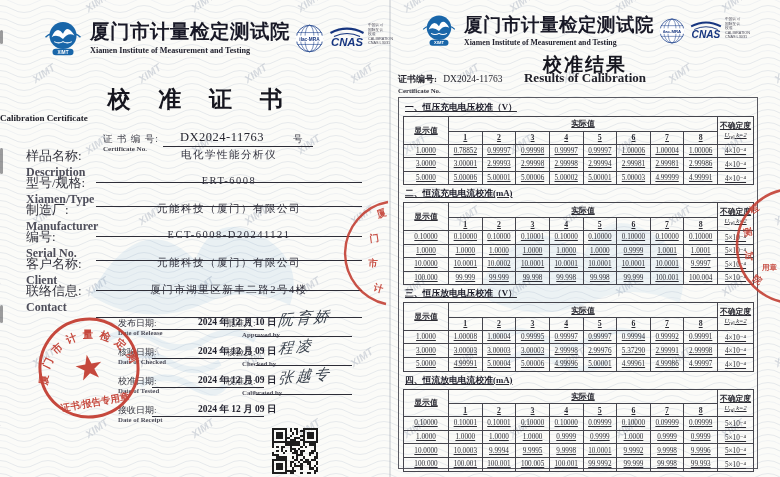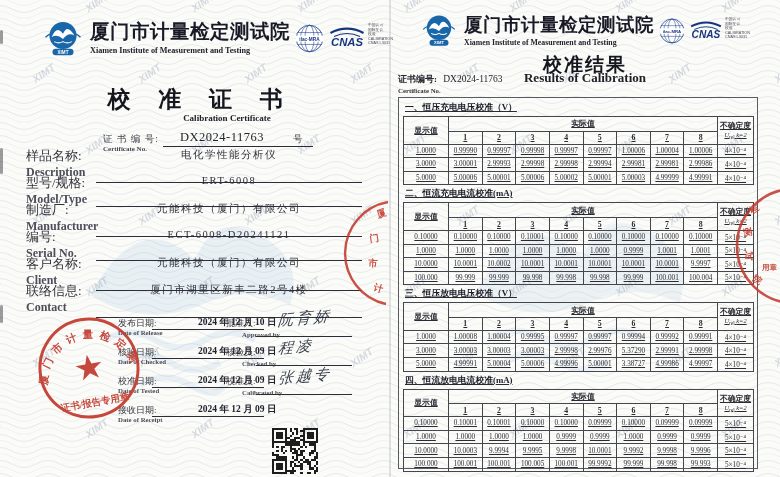--- a/index.html
+++ b/index.html
@@ -41,8 +41,8 @@
   .cert-title{position:absolute;top:84px;left:0;width:100%;text-align:center;
     font-size:23px;font-weight:bold;letter-spacing:11px;padding-left:11px;
     box-sizing:border-box;color:#16161f;}
-  .cert-title-en{position:absolute;top:113px;left:0;width:100%;text-align:center;
-    font-size:9px;font-weight:bold;color:#202029;padding-left:32px;}
+  .cert-title-en{position:absolute;top:113px;left:0;width:100%;
+    font-size:9px;font-weight:bold;color:#202029;}
   .certno-line{position:absolute;top:130px;left:45px;width:300px;height:28px;}
   .certno-label{position:absolute;left:58px;top:3px;font-size:9.5px;color:#45454f;letter-spacing:1px;}
   .certno-value{position:absolute;left:135px;top:0;font-size:12.5px;color:#23232d;letter-spacing:.5px;}

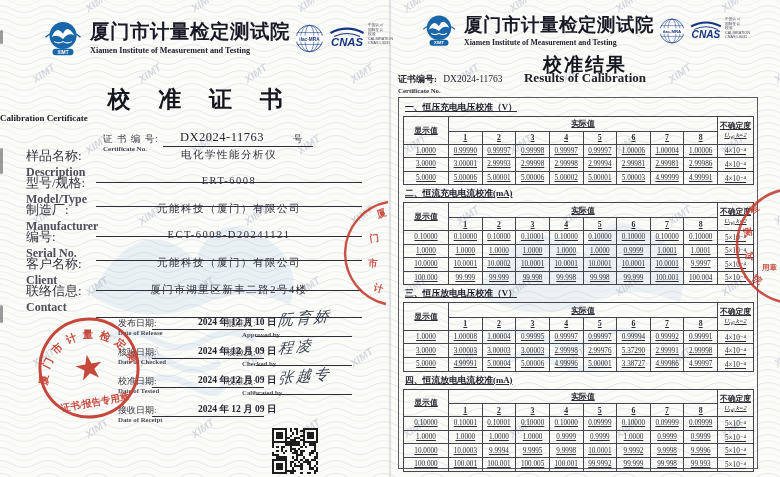--- a/index.html
+++ b/index.html
@@ -714,7 +714,7 @@
 
       <tr>
         <td class="disp">1.0000</td>
-        <td>0.99990</td>
+        <td>0.78852</td>
                 <td>0.99997</td>
                 <td>0.99998</td>
                 <td>0.99997</td>

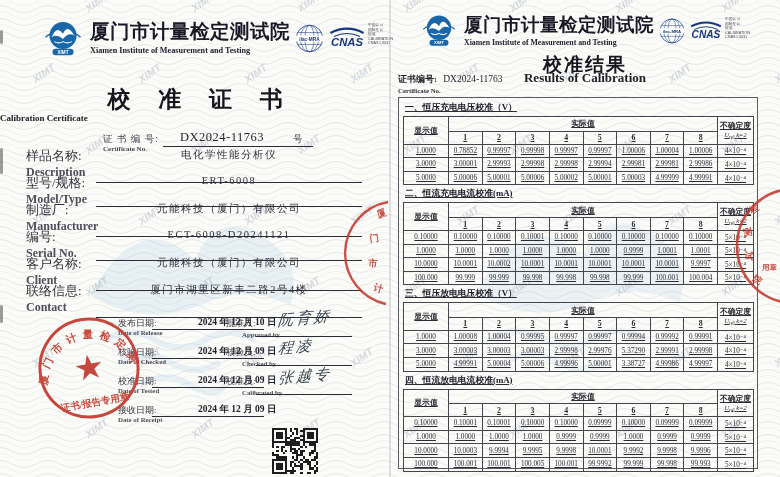--- a/index.html
+++ b/index.html
@@ -314,7 +314,7 @@
   <div class="frow">
     <div class="flab">
       <div class="cn">型号/规格:</div>
-      <div class="en">Model/Type</div>
+      <div class="en">Xiamen/Type</div>
     </div>
     <div class="fval">ERT-6008</div>
   </div>

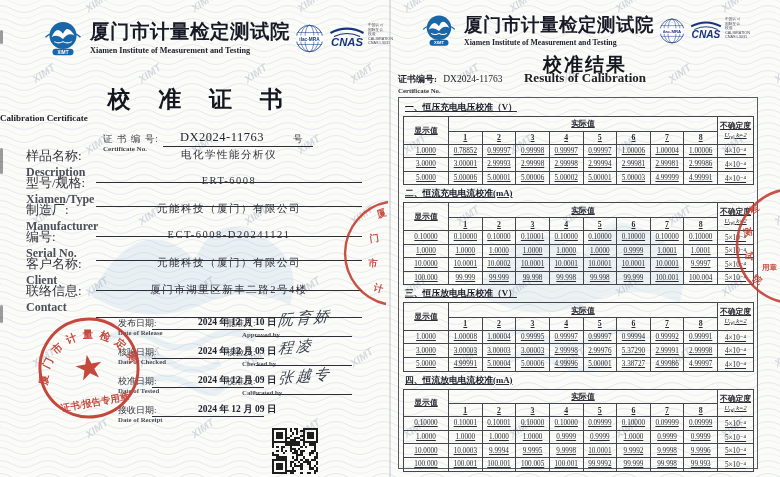--- a/index.html
+++ b/index.html
@@ -879,7 +879,7 @@
                 <td>5.00006</td>
                 <td>4.99996</td>
                 <td>5.00001</td>
-                <td>3.38727</td>
+                <td>4.99961</td>
                 <td>4.99986</td>
                 <td>4.99997</td>
         <td class="unc">4×10⁻⁴</td>

